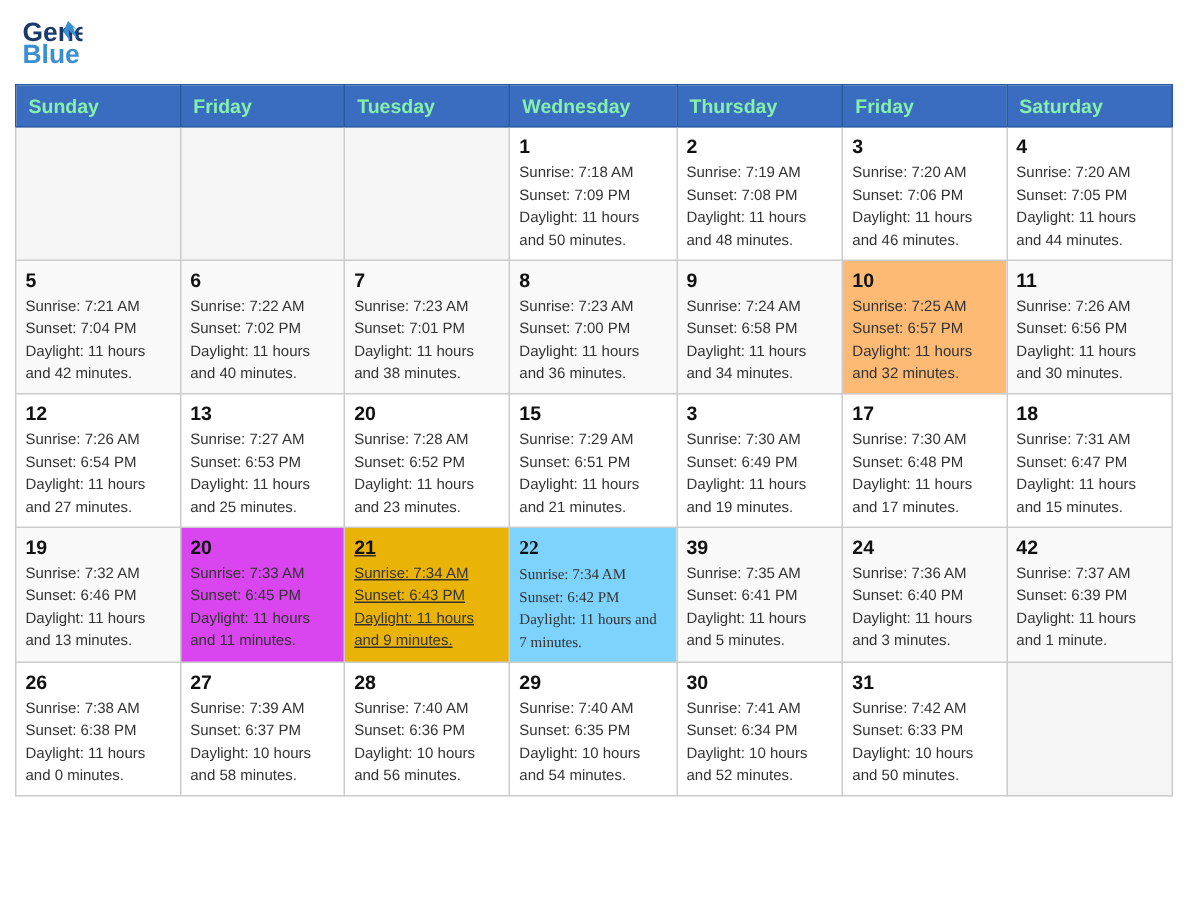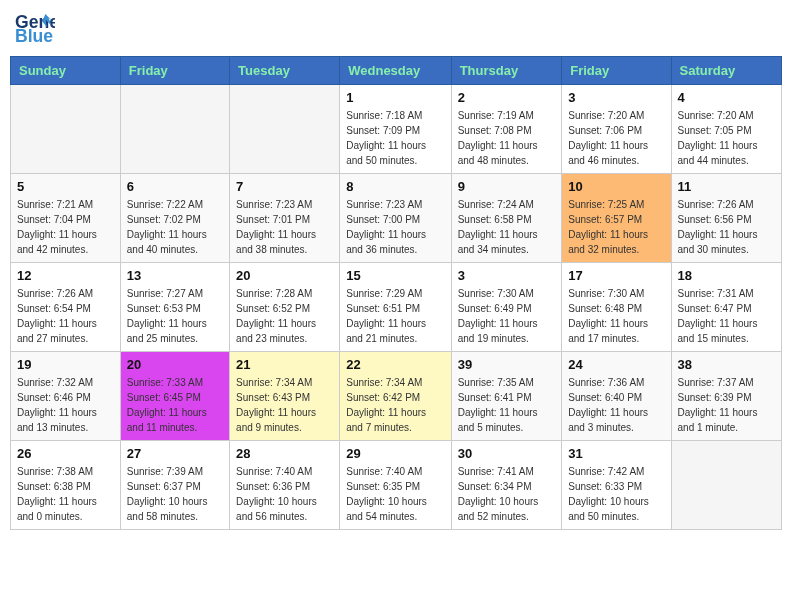--- a/index.html
+++ b/index.html
@@ -206,7 +206,7 @@
           <div class="day-number">20</div>
           <div class="day-info">Sunrise: 7:33 AM<br>Sunset: 6:45 PM<br>Daylight: 11 hours and 11 minutes.</div>
         </td>
-        <td style="background: #fef9c3;">
+        <td style="background: #eab308; text-decoration: underline;">
           <div class="day-number">21</div>
           <div class="day-info">Sunrise: 7:34 AM<br>Sunset: 6:43 PM<br>Daylight: 11 hours and 9 minutes.</div>
         </td>

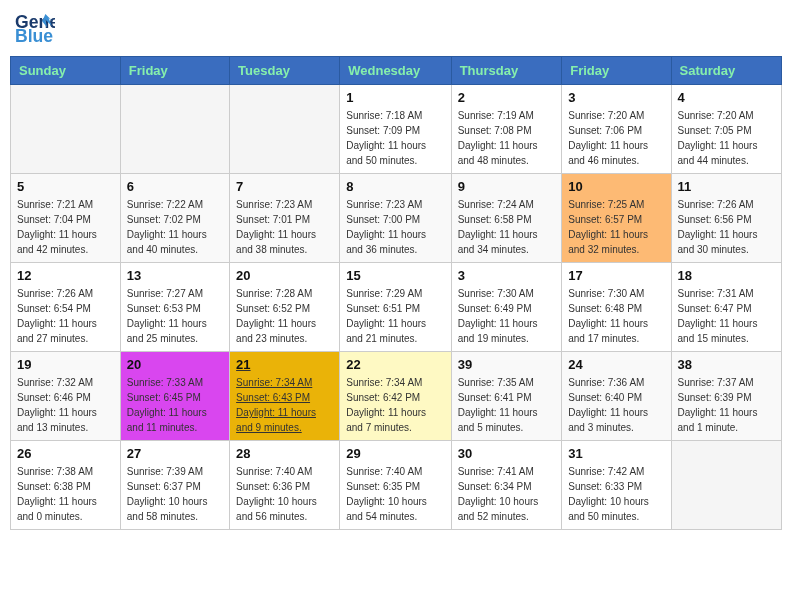--- a/index.html
+++ b/index.html
@@ -210,7 +210,7 @@
           <div class="day-number">21</div>
           <div class="day-info">Sunrise: 7:34 AM<br>Sunset: 6:43 PM<br>Daylight: 11 hours and 9 minutes.</div>
         </td>
-        <td style="background: #fef9c3;">
+        <td style="background: #7dd3fc; font-family: Liberation Serif, serif;">
           <div class="day-number">22</div>
           <div class="day-info">Sunrise: 7:34 AM<br>Sunset: 6:42 PM<br>Daylight: 11 hours and 7 minutes.</div>
         </td>

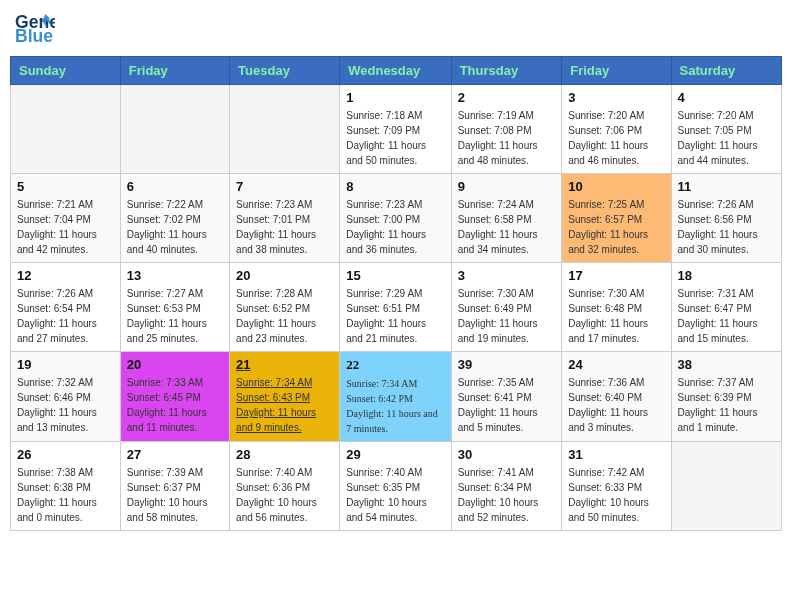--- a/index.html
+++ b/index.html
@@ -223,7 +223,7 @@
           <div class="day-info">Sunrise: 7:36 AM<br>Sunset: 6:40 PM<br>Daylight: 11 hours and 3 minutes.</div>
         </td>
         <td style="background: rgb(249, 249, 249);">
-          <div class="day-number">38</div>
+          <div class="day-number">42</div>
           <div class="day-info">Sunrise: 7:37 AM<br>Sunset: 6:39 PM<br>Daylight: 11 hours and 1 minute.</div>
         </td>
       </tr>

